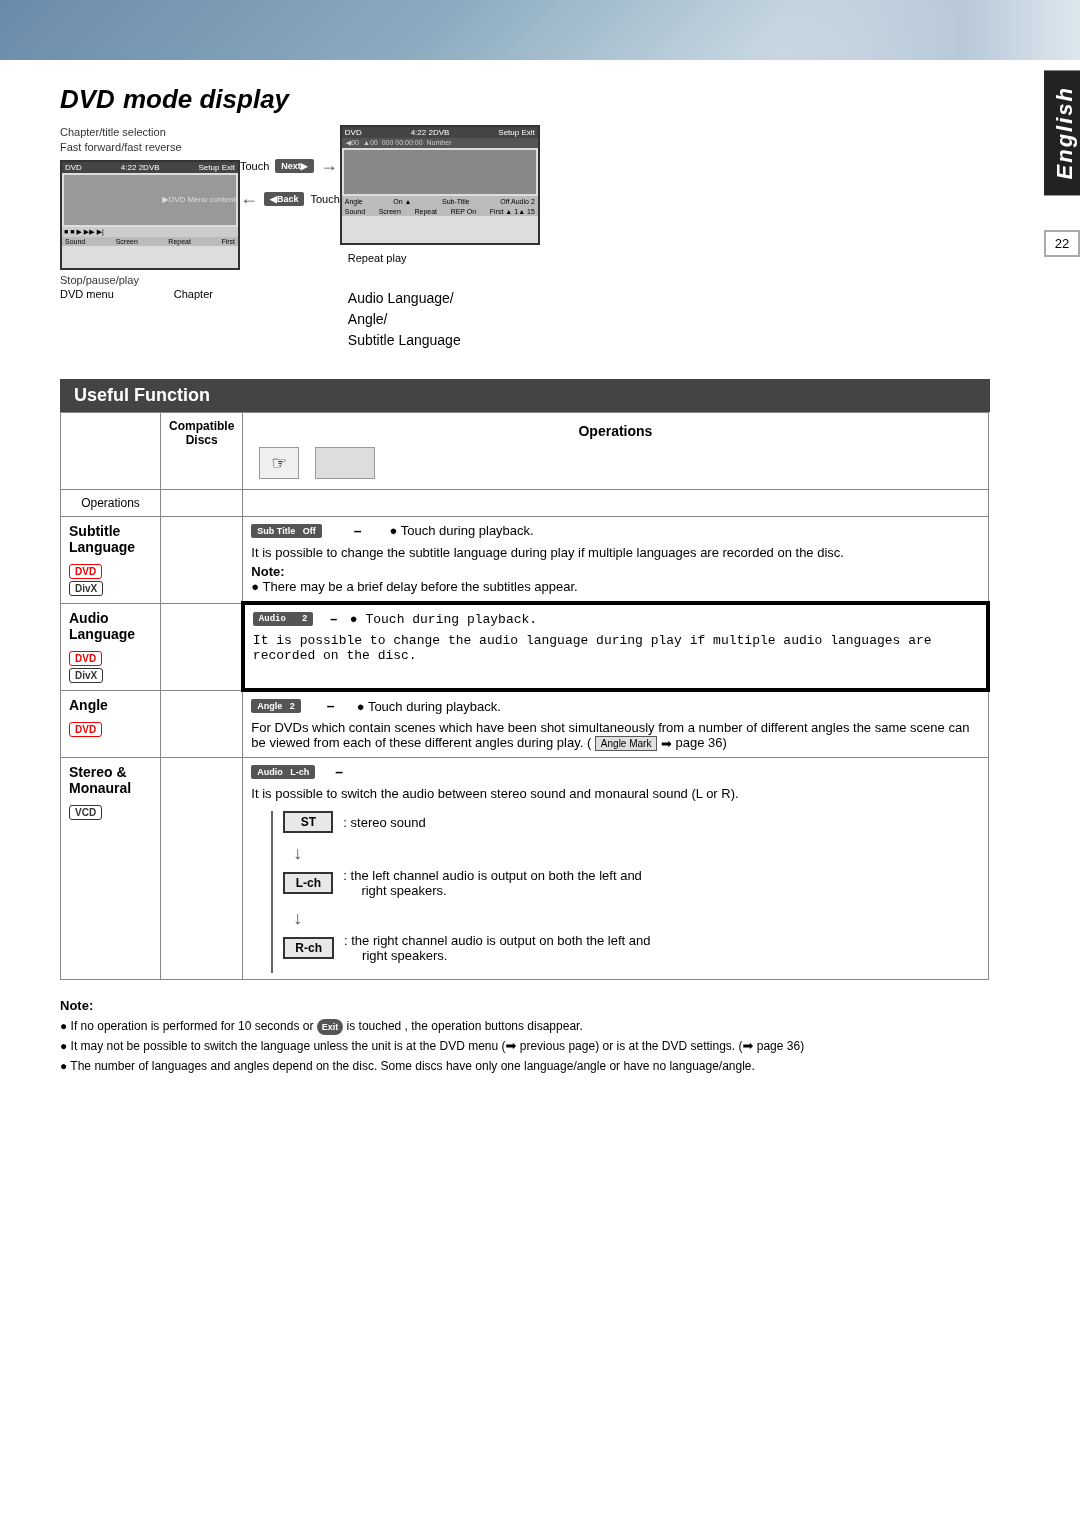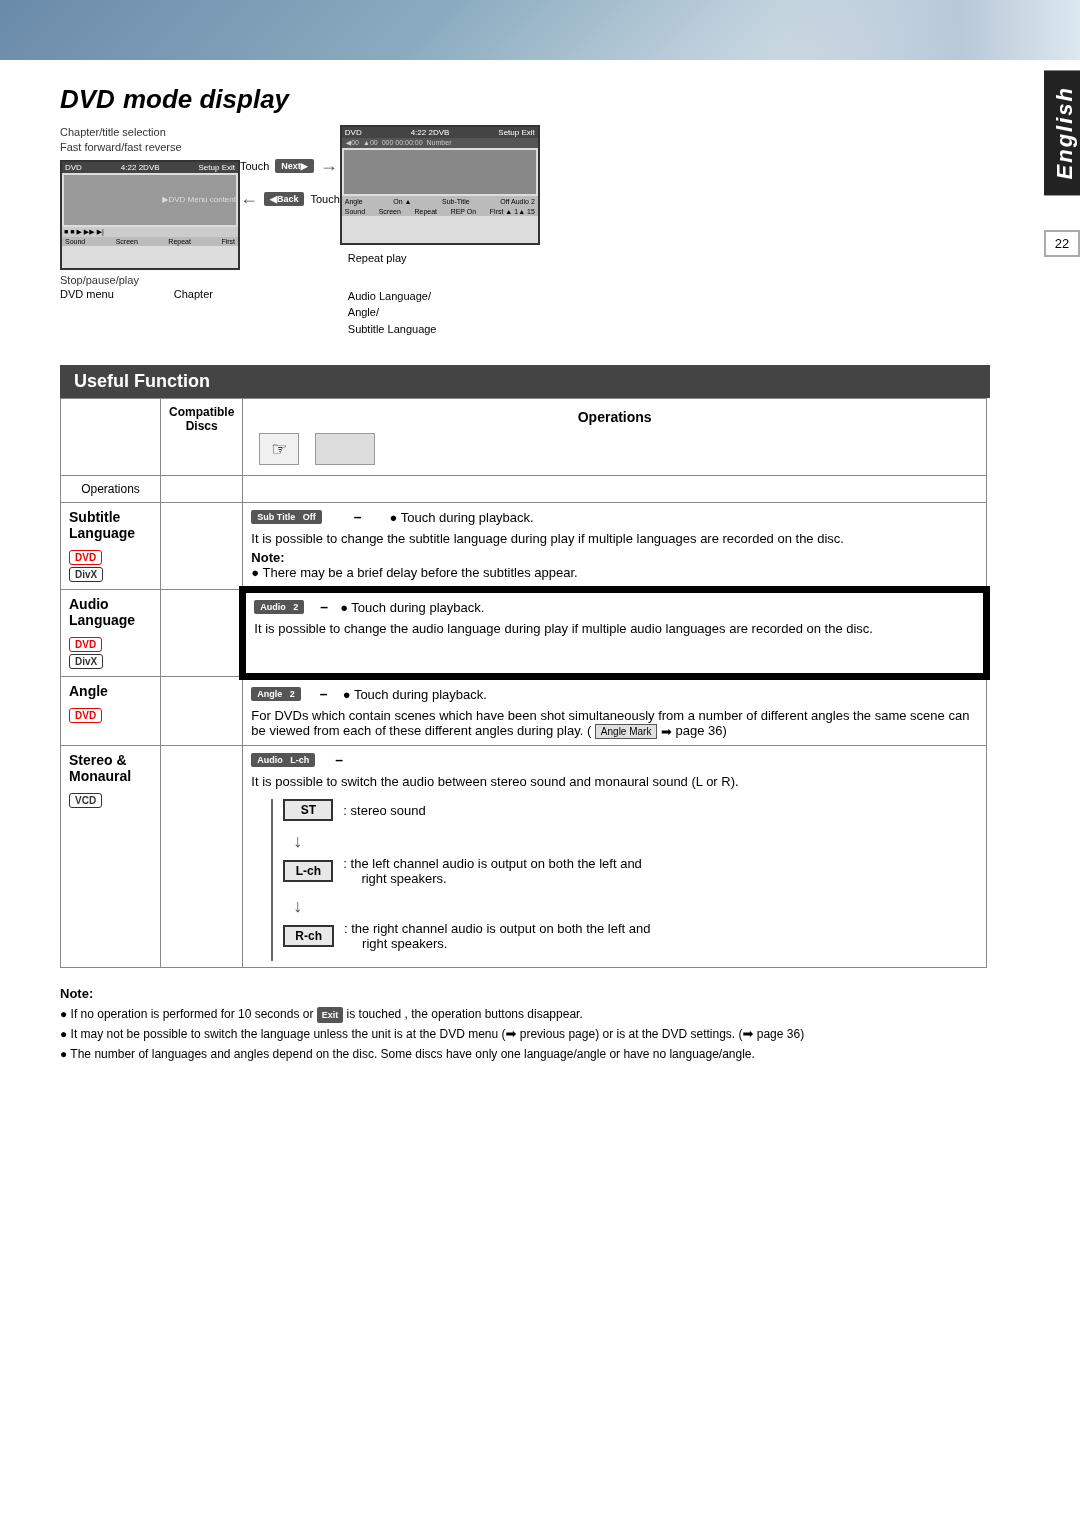--- a/index.html
+++ b/index.html
@@ -464,7 +464,7 @@
         </div>
         <div class="dvd-right-labels">
           <div style="margin-top:4px; font-size:11px;">Repeat play</div>
-          <div style="margin-top:20px; font-size:11px; line-height:1.5;">Audio Language/<br>Angle/<br>Subtitle Language</div>
+          <div style="margin-top:20px; font-size:14px; line-height:1.5;">Audio Language/<br>Angle/<br>Subtitle Language</div>
         </div>
       </div>
     </div>

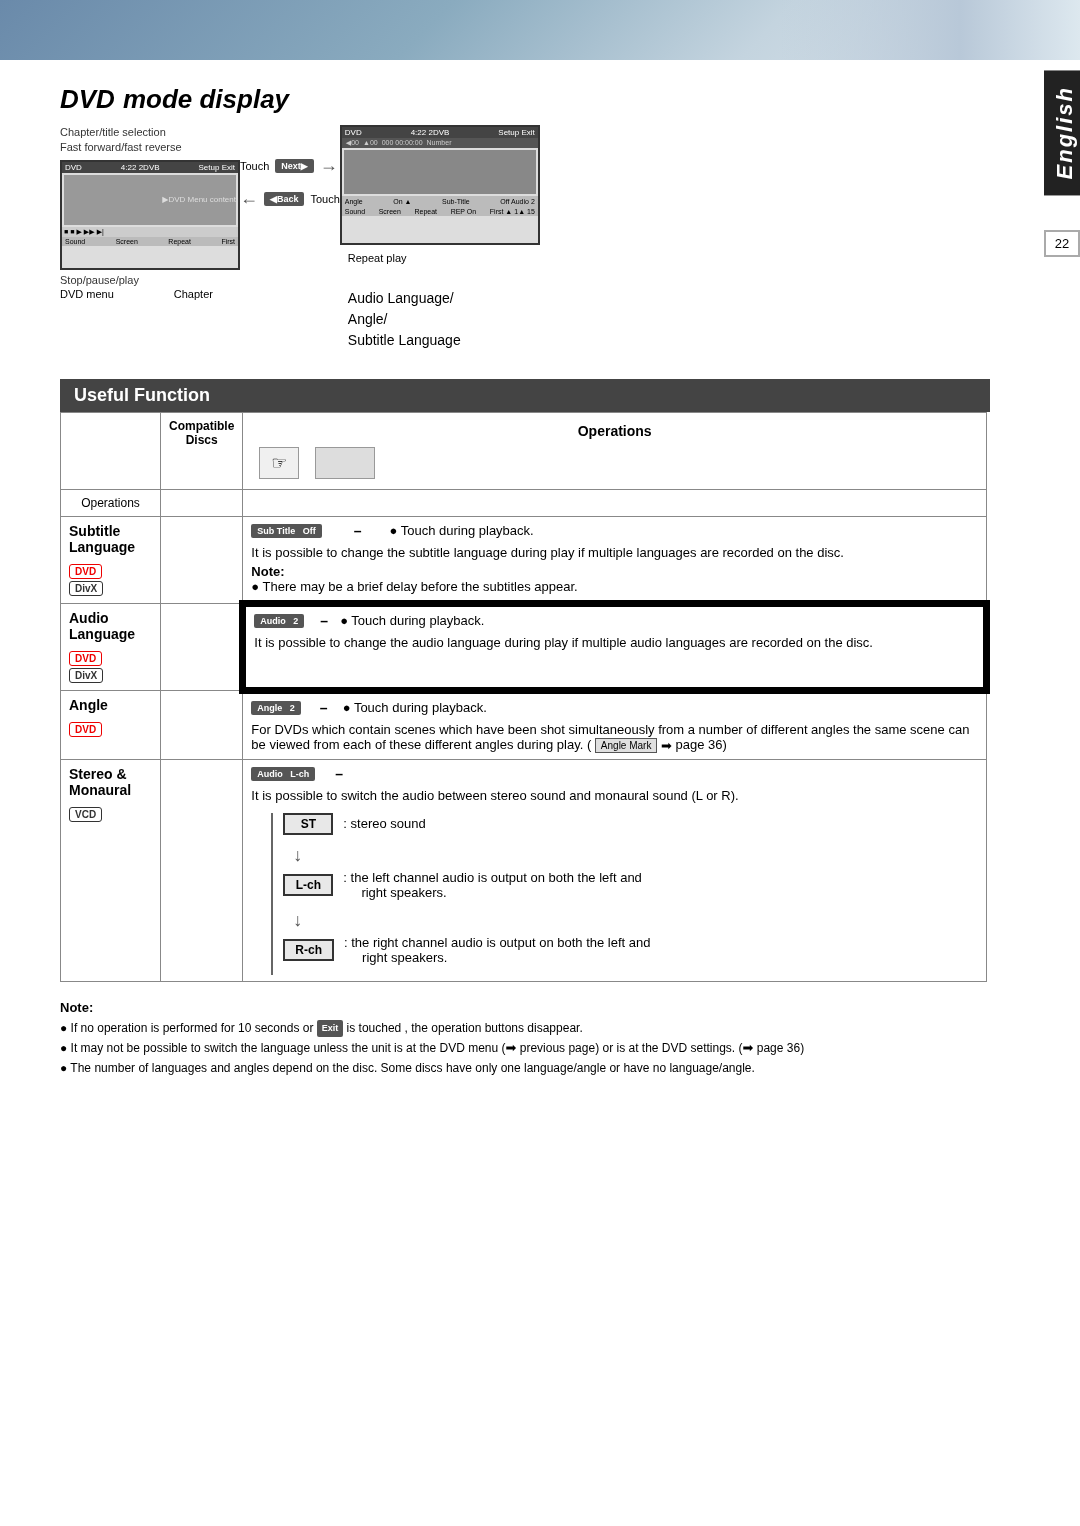--- a/index.html
+++ b/index.html
@@ -528,7 +528,7 @@
           </div>
         </td>
         <td style="border:1px solid #888;"></td>
-        <td style="border:7px solid #000000; padding:6px 8px;">
+        <td style="border:4px solid #000000; padding:6px 8px;font-family:Liberation Mono, monospace;">
           <div style="display:flex; align-items:center; gap:6px; margin-bottom:6px;">
             <span class="op-button">Audio &nbsp; 2</span>
             <span class="op-dash">–</span>

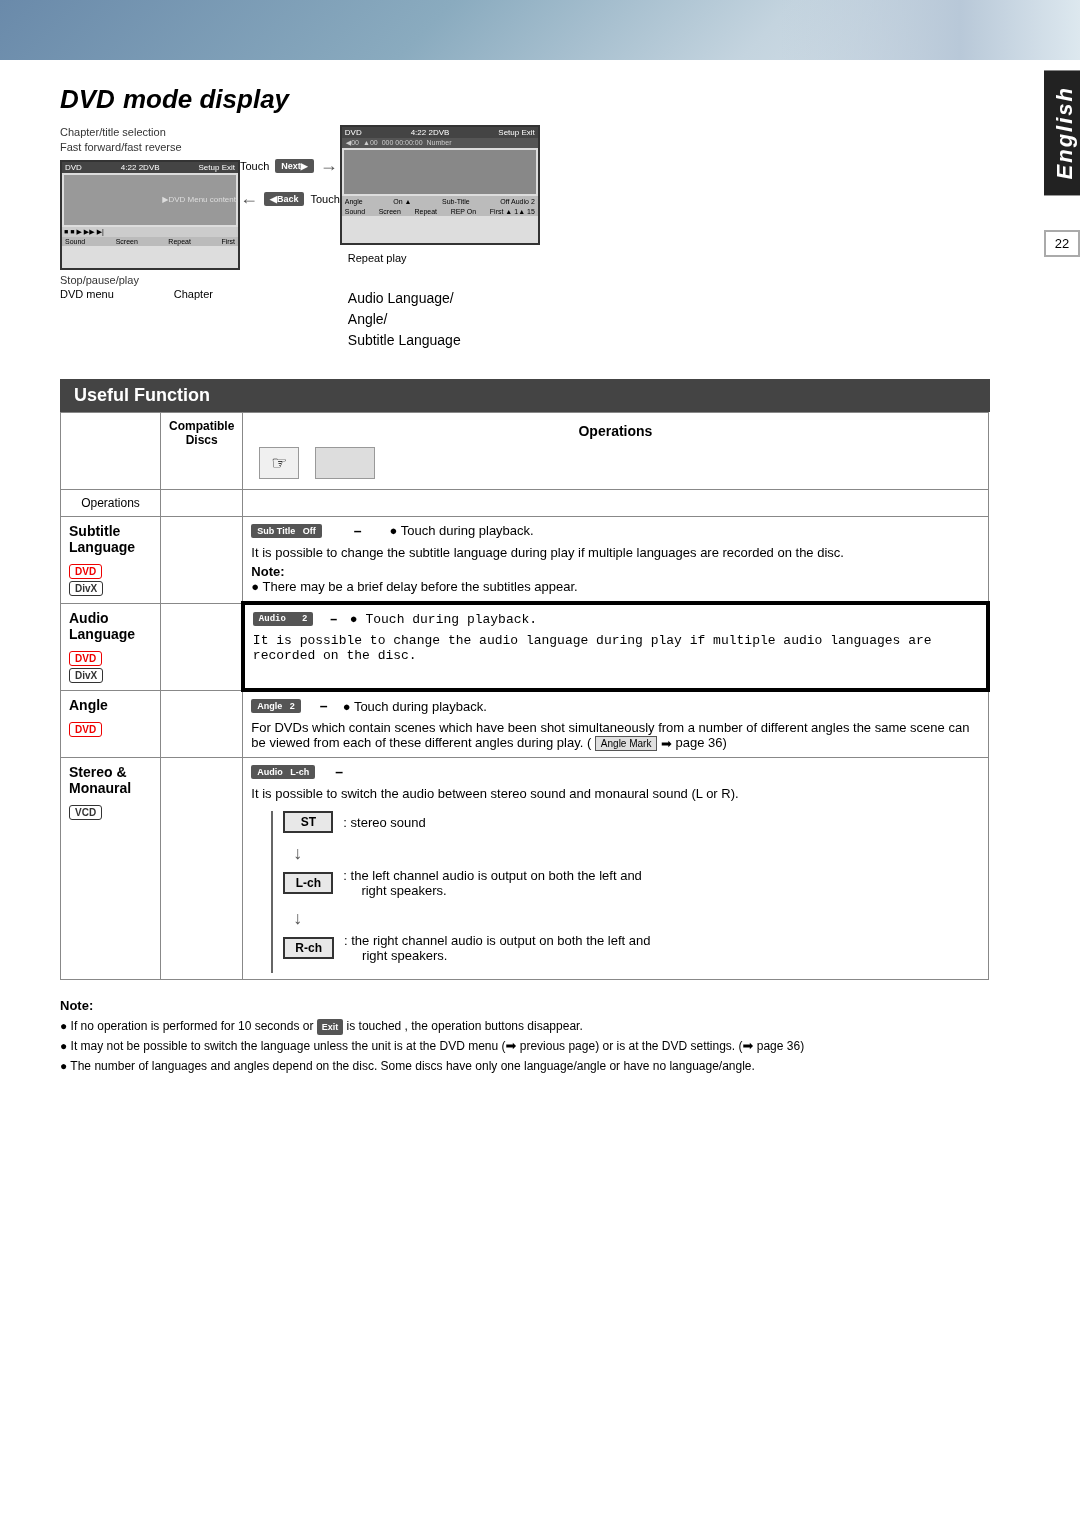--- a/index.html
+++ b/index.html
@@ -547,7 +547,7 @@
         </td>
         <td style="border:1px solid #888;"></td>
         <td style="border:1px solid #888; padding:6px 8px;">
-          <div style="display:flex; align-items:center; gap:9px; margin-bottom:6px;">
+          <div style="display:flex; align-items:center; gap:16px; margin-bottom:6px;">
             <span class="op-button">Angle &nbsp; 2</span>
             <span class="op-dash">–</span>
             <span>● Touch during playback.</span>

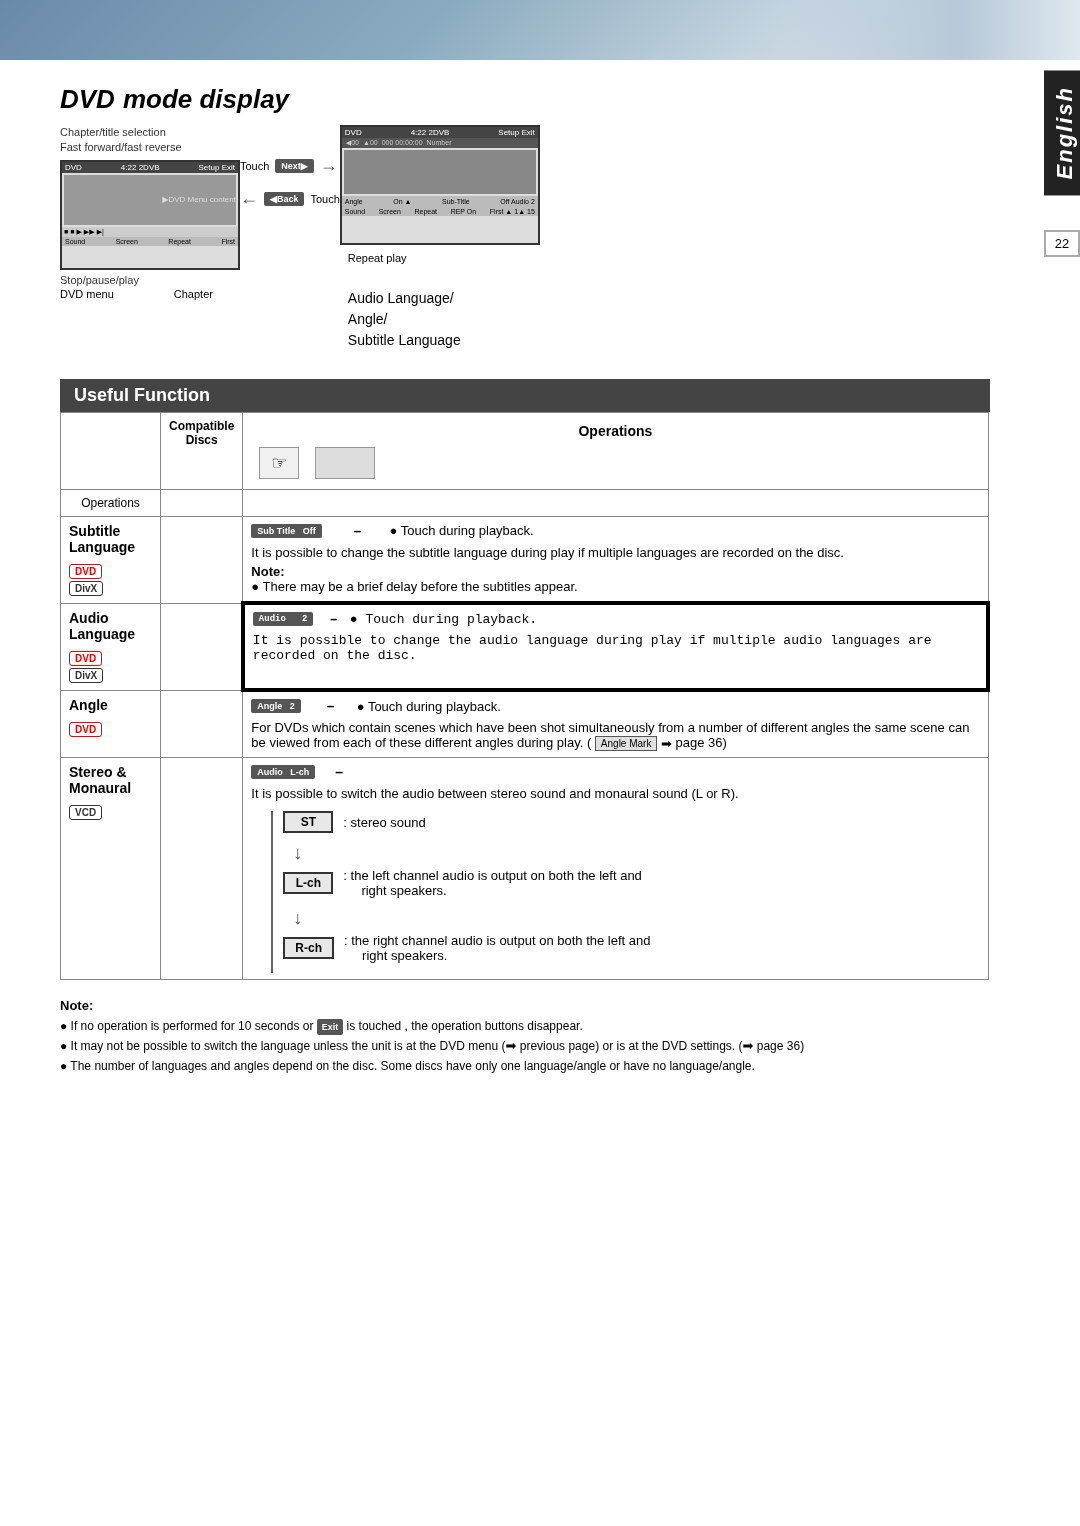--- a/index.html
+++ b/index.html
@@ -347,7 +347,7 @@
       color: #fff;
       font-size: 9px;
       padding: 1px 5px;
-      border-radius: 2px;
+      border-radius: 8px;
       font-weight: bold;
       vertical-align: middle;
     }

